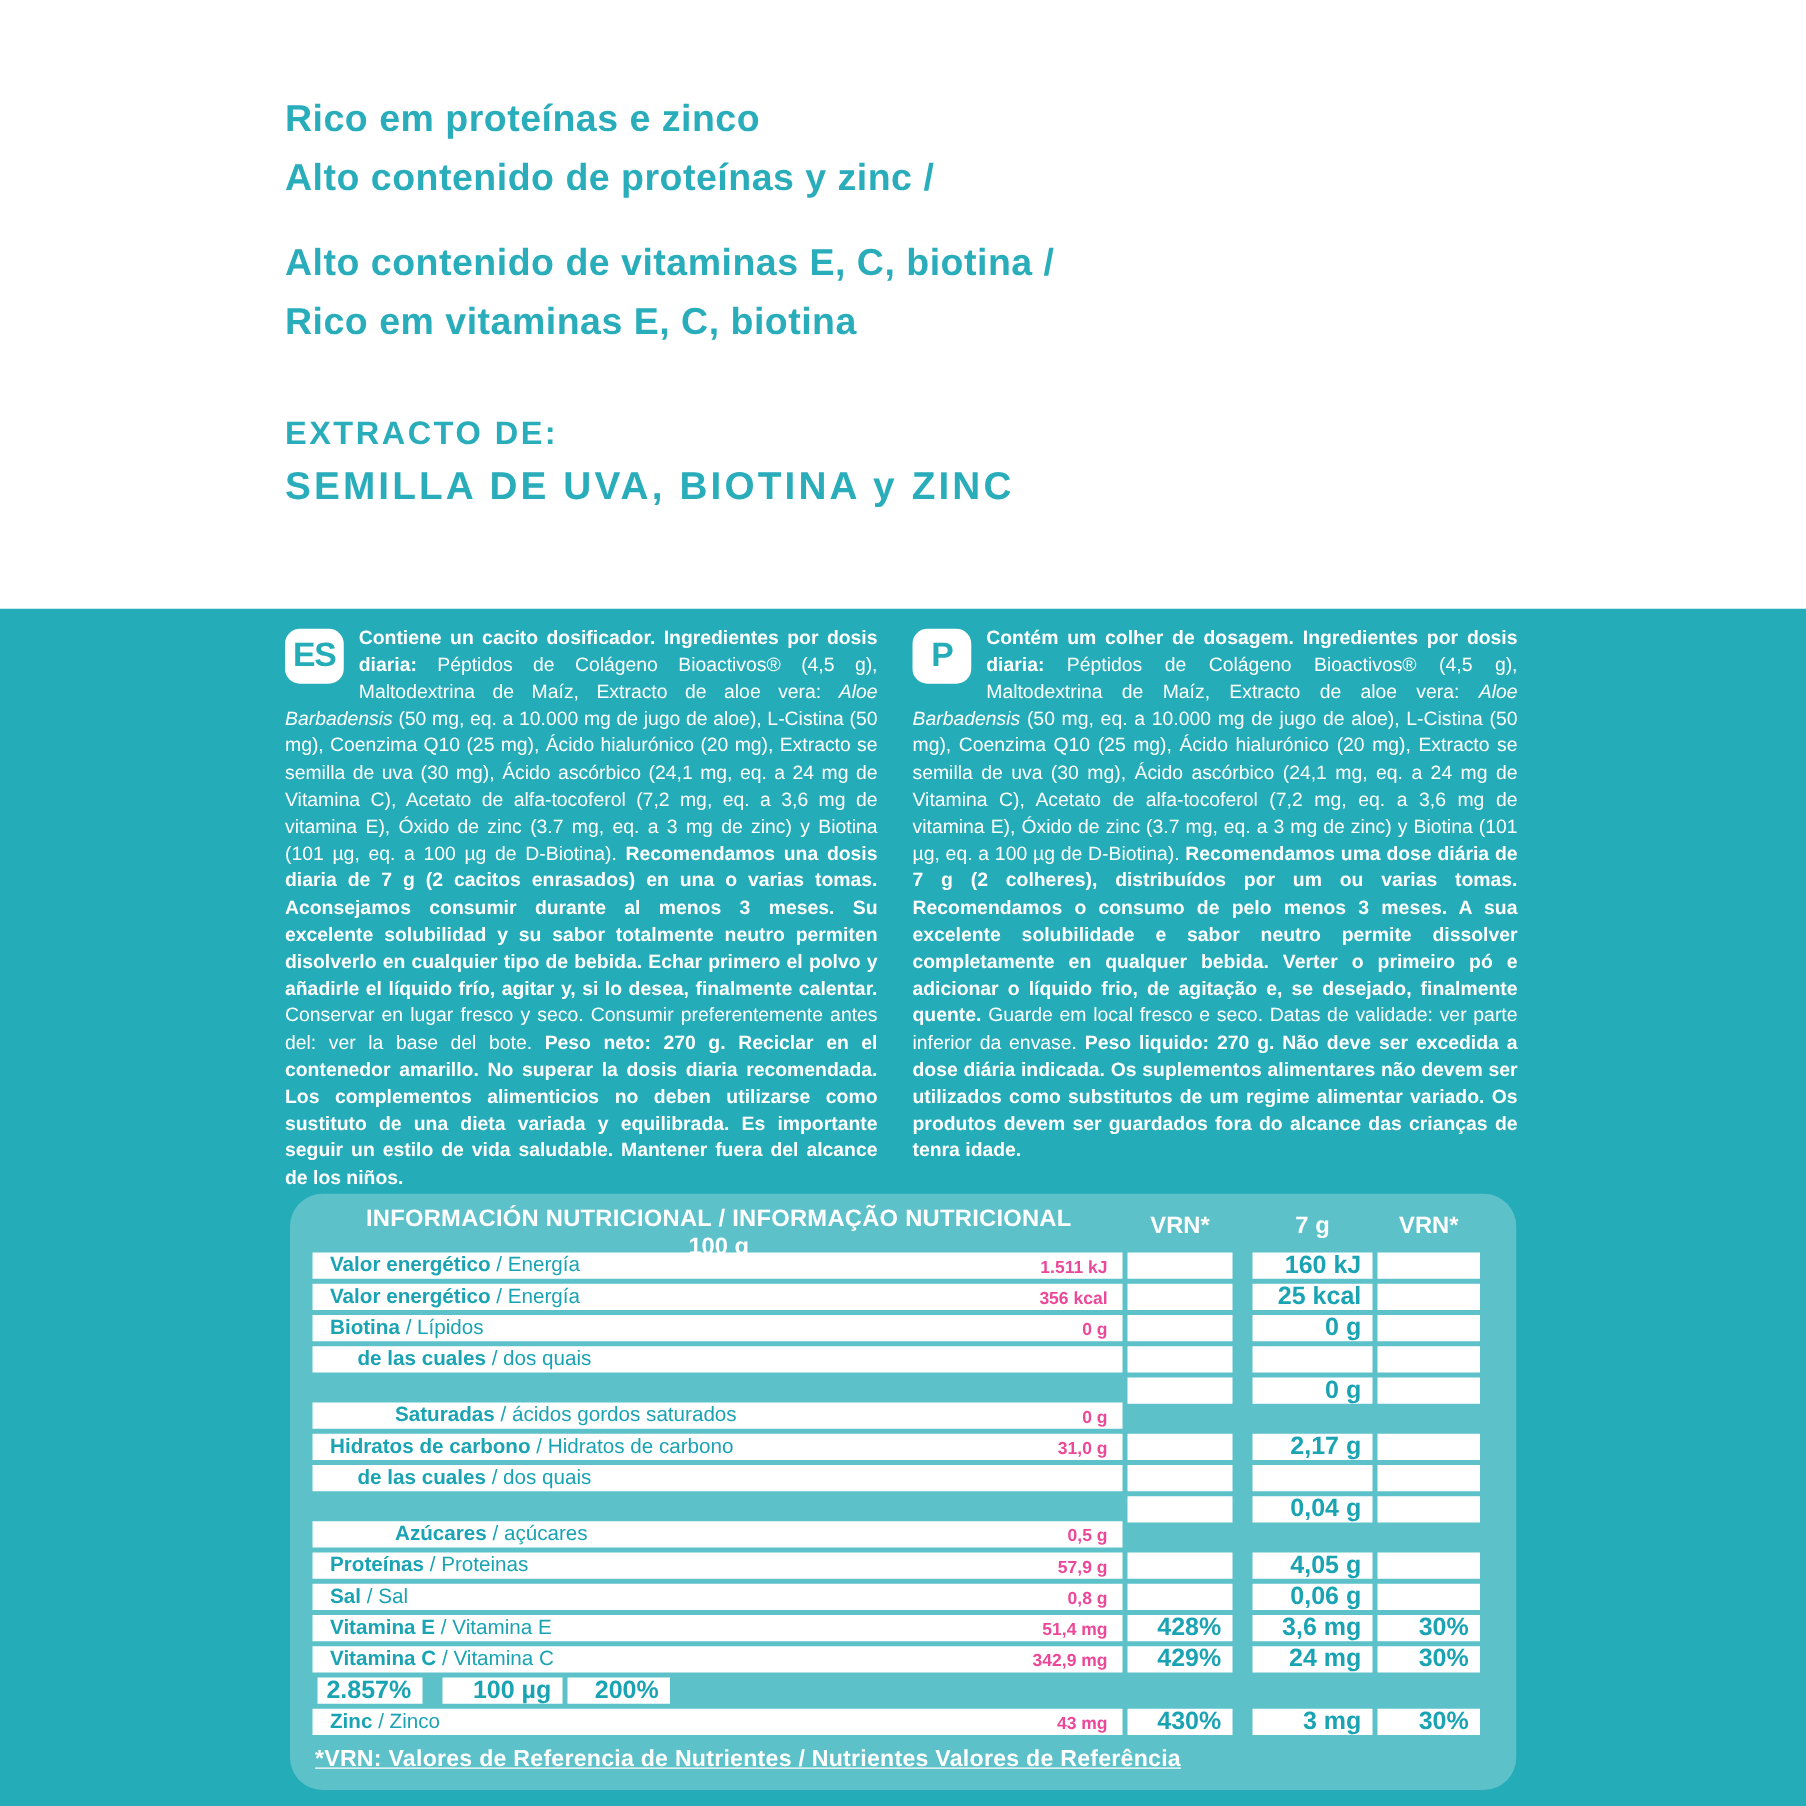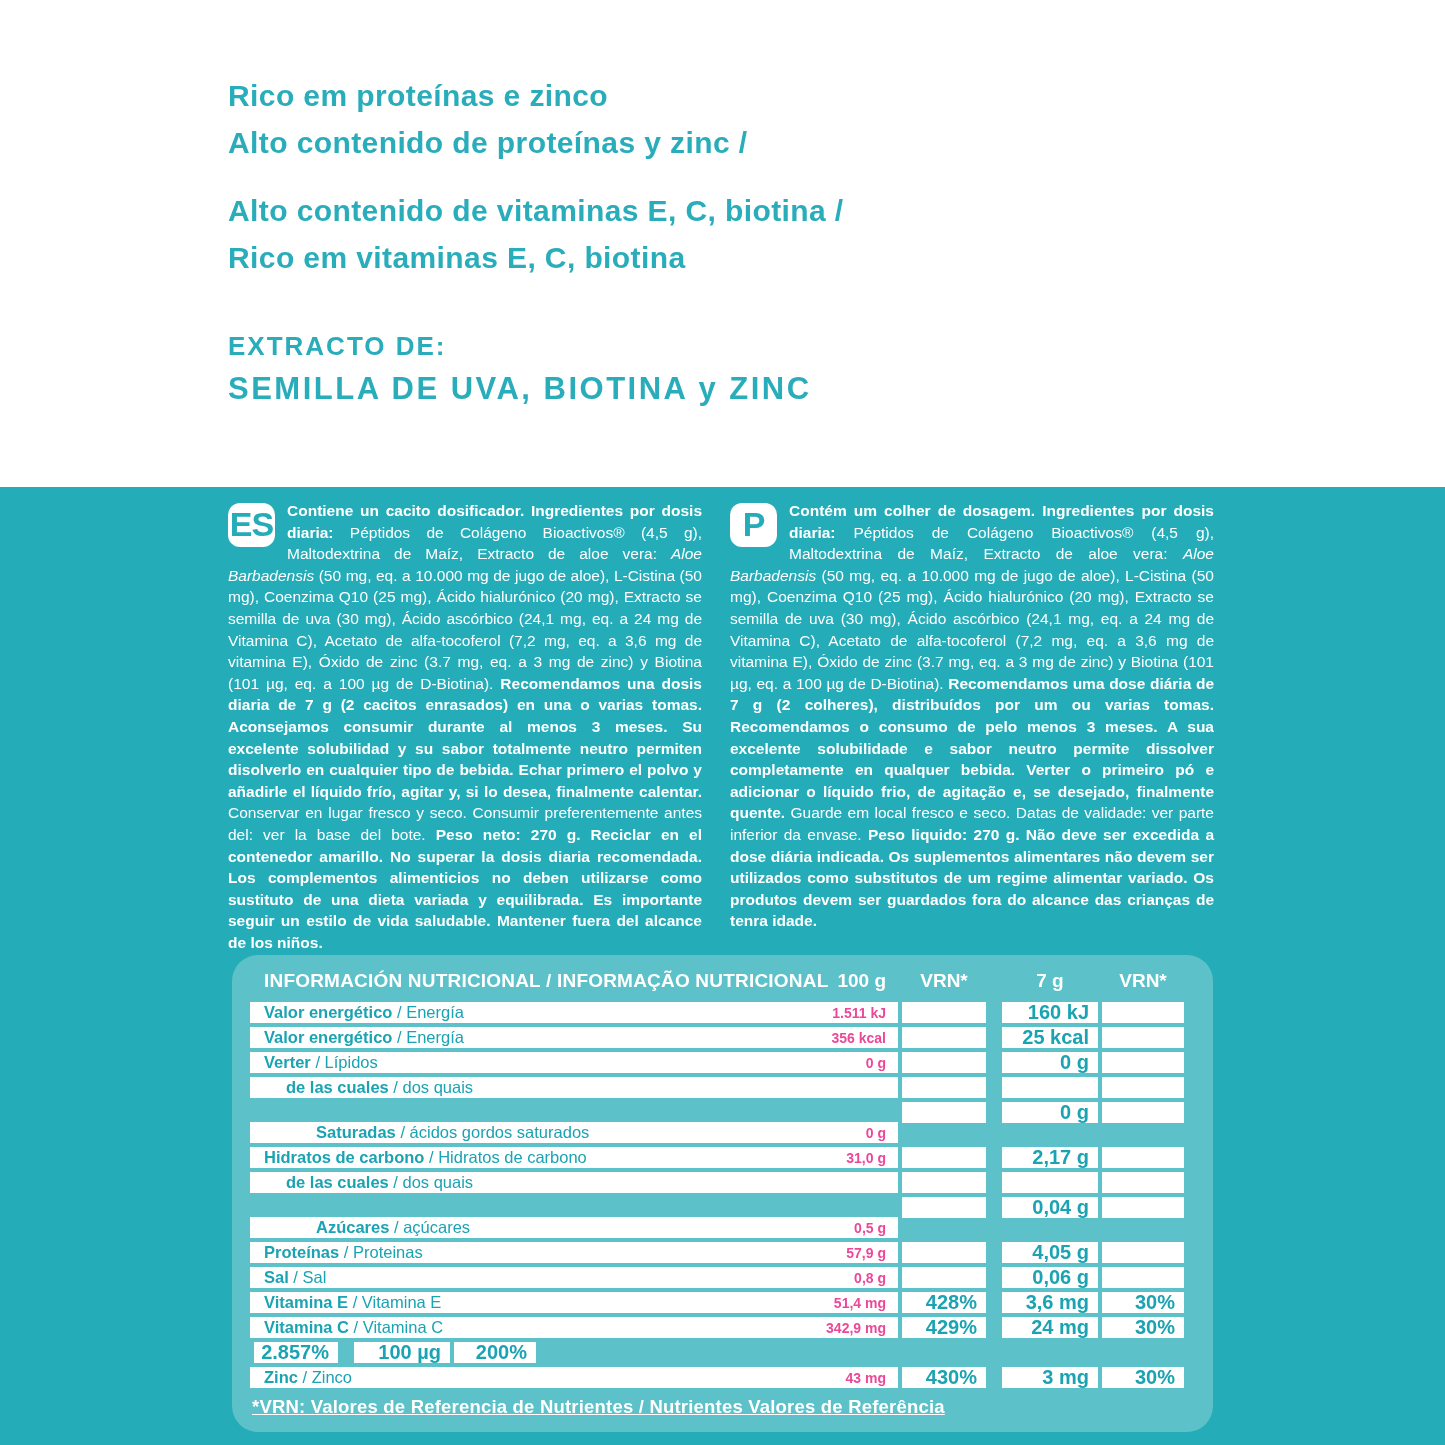--- a/index.html
+++ b/index.html
@@ -25,7 +25,7 @@
   .col i { font-style:italic; }
   .badge { float:left; width:47px; height:44px; background:#ffffff; border-radius:12px;
            margin:3px 12px 5px 0; display:flex; align-items:center; justify-content:center; }
-  .badge-text { color:#24acb9; font-weight:bold; font-size:34px; letter-spacing:-1px; }
+  .badge-text { color:#24acb9; font-weight:bold; font-size:27px; letter-spacing:-1px; }
 
   
   .ntable { position:absolute; left:232px; top:468px; width:981px; background:#5cc1c9;

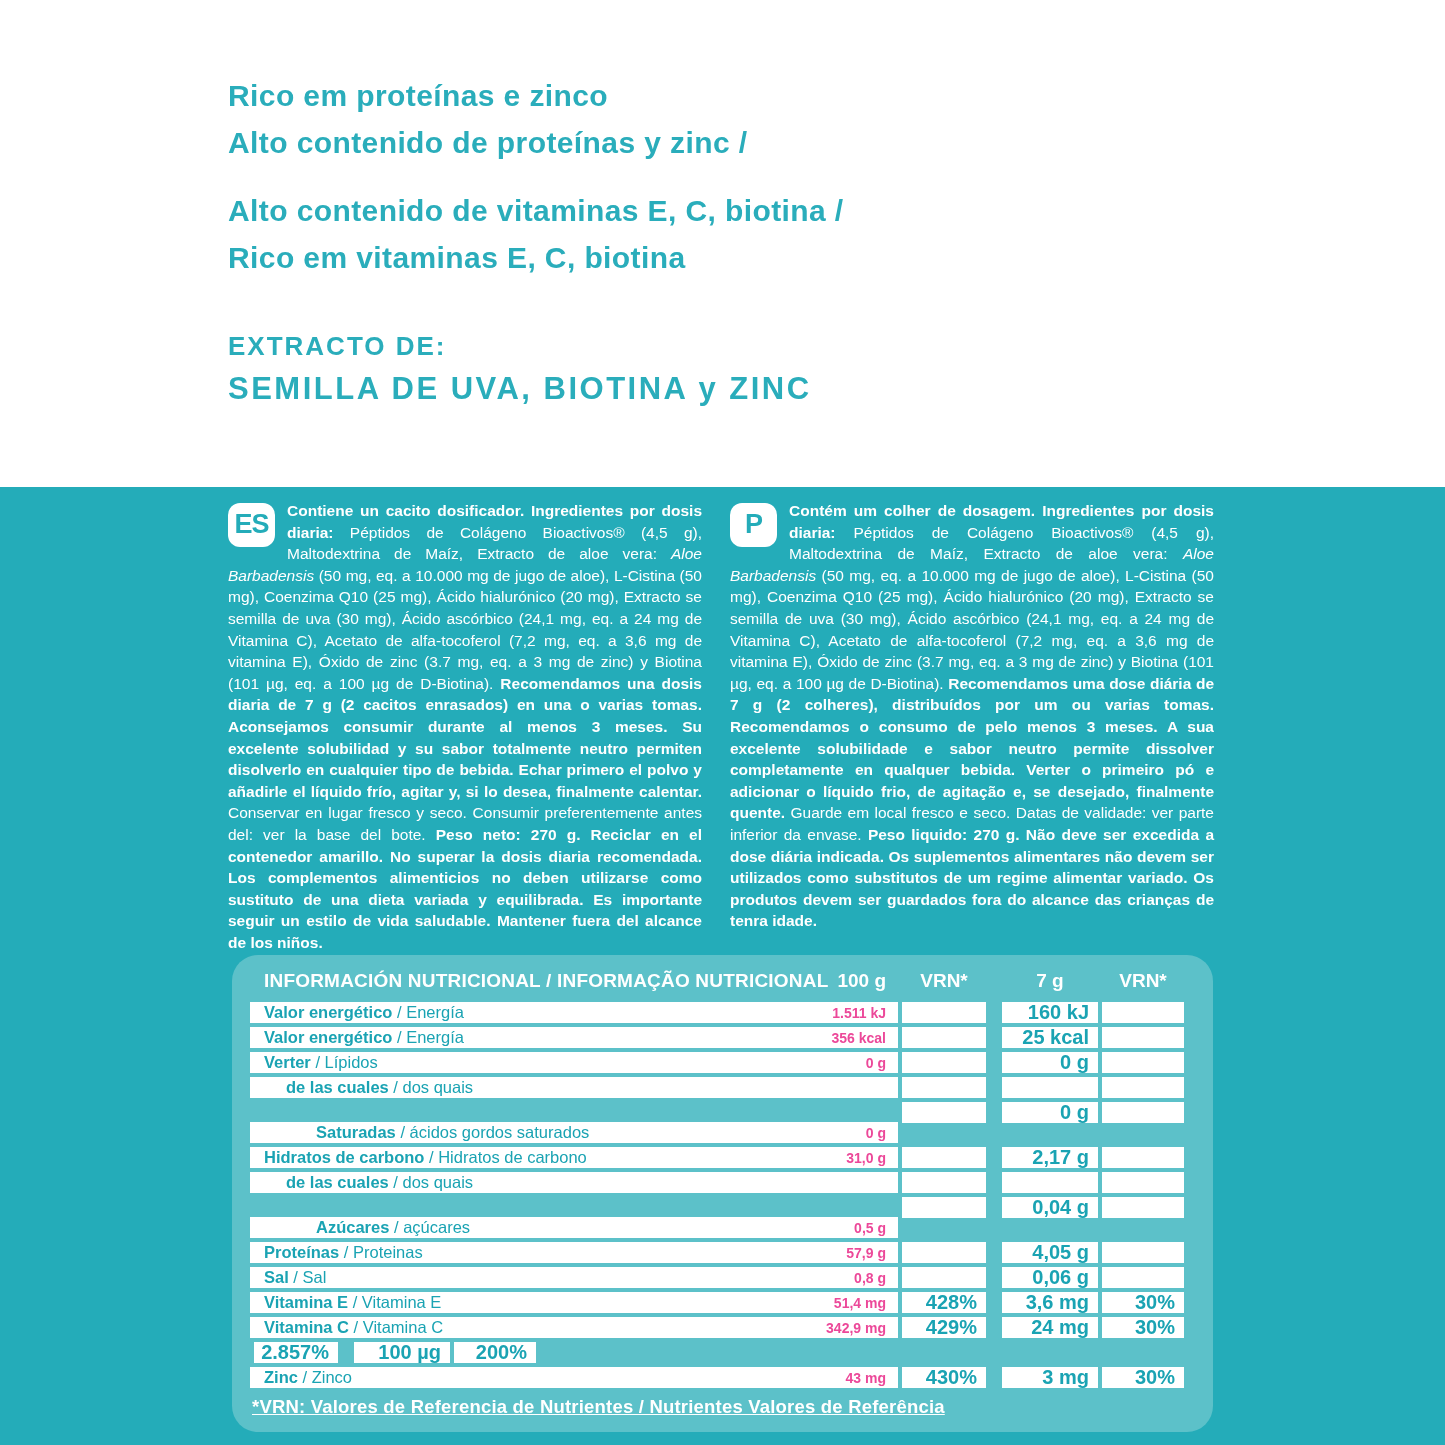--- a/index.html
+++ b/index.html
@@ -33,7 +33,7 @@
   .nhead { display:flex; align-items:center; height:32px; margin-bottom:5px; }
   .bar { display:flex; width:648px; background:#ffffff; align-items:center;
          justify-content:space-between; height:21px; padding:0 12px 0 14px; }
-  .hbar { background:transparent; color:#ffffff; height:32px; }
+  .hbar { background:transparent; color:#ffffff; height:32px;flex-direction:column; }
   .ntitle { font-weight:bold; font-size:19px; letter-spacing:.2px; white-space:nowrap; }
   .hval { font-weight:bold; font-size:19px; }
   .cell { height:21px; background:#ffffff; margin-left:4px; display:flex; align-items:center;

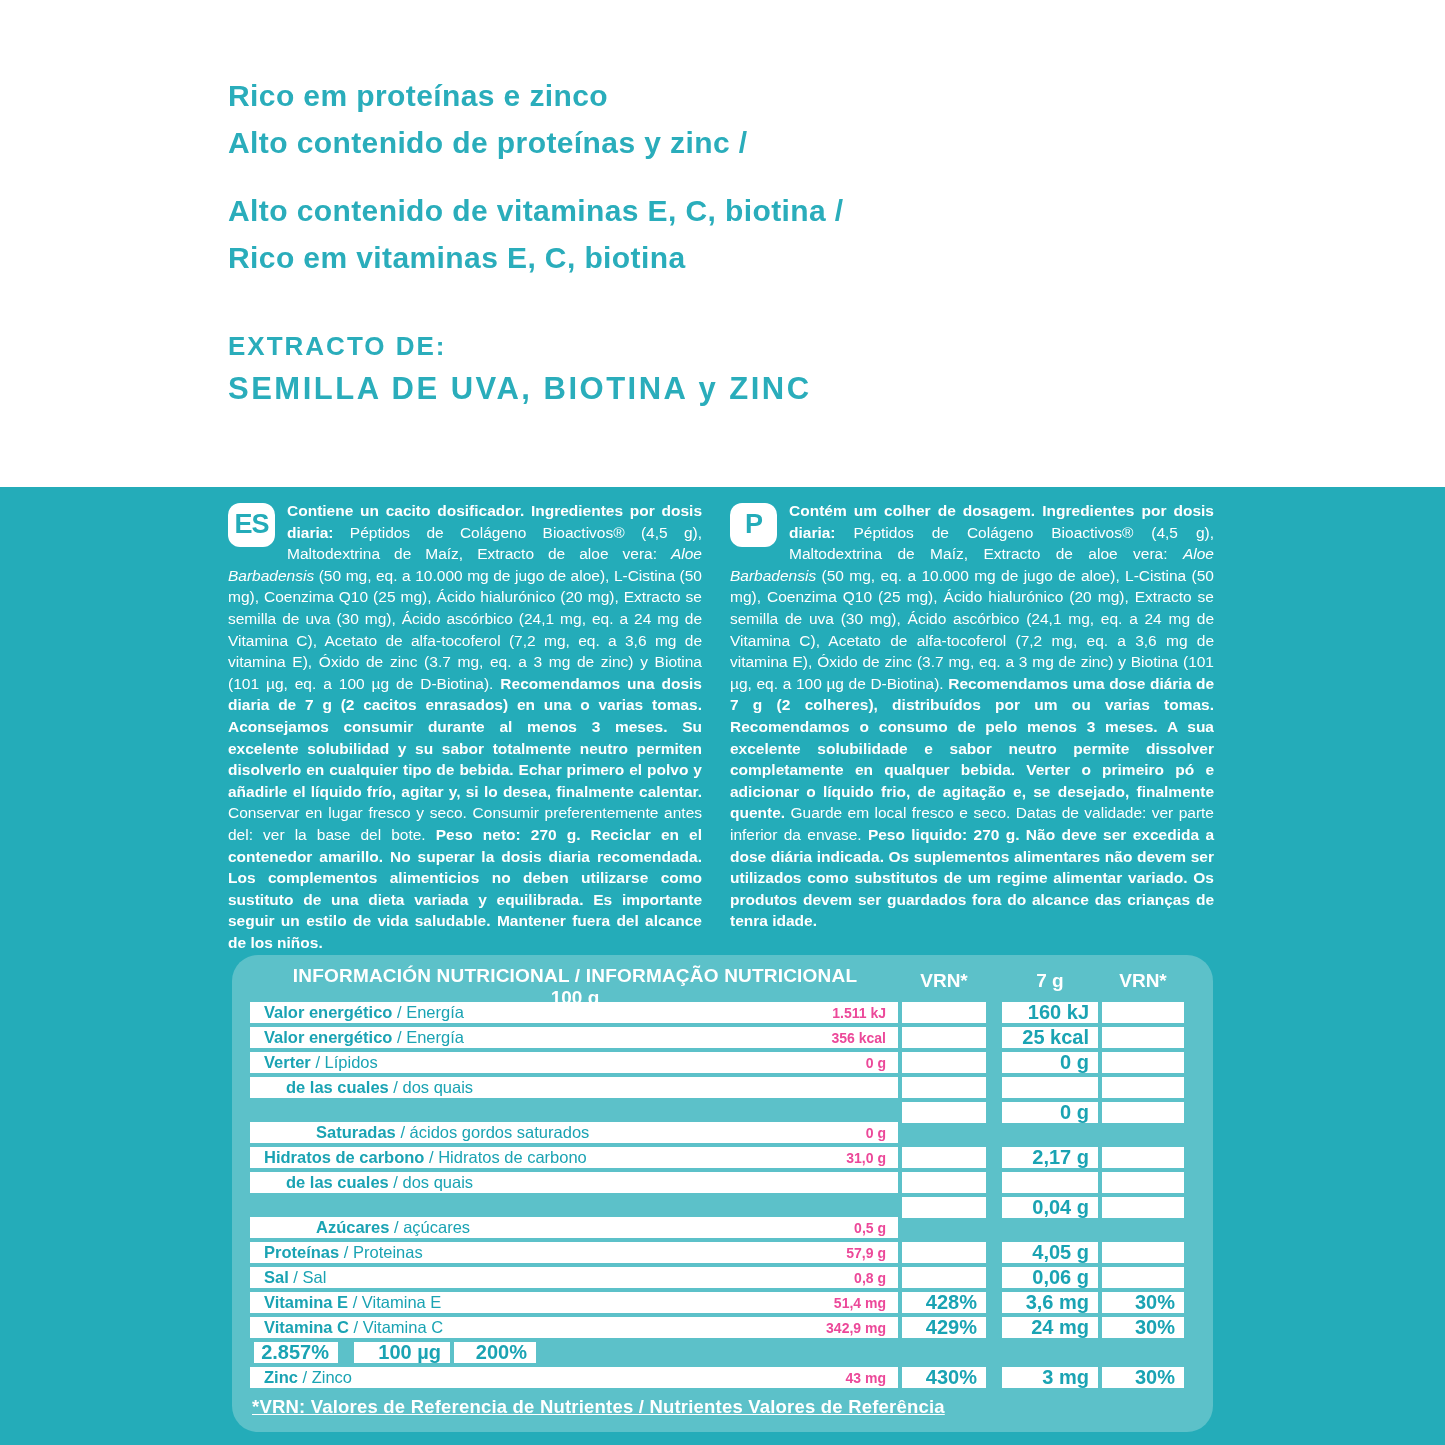--- a/index.html
+++ b/index.html
@@ -119,7 +119,7 @@
           </div>
           <div class="nrow">
             <div class="bar ind0">
-              <span class="lbl"><b>Verter</b><span> / Lípidos</span></span>
+              <span class="lbl"><b>Biotina</b><span> / Lípidos</span></span>
               <span class="val">0 g</span>
             </div>
             <div class="cell c-vrn"></div>

